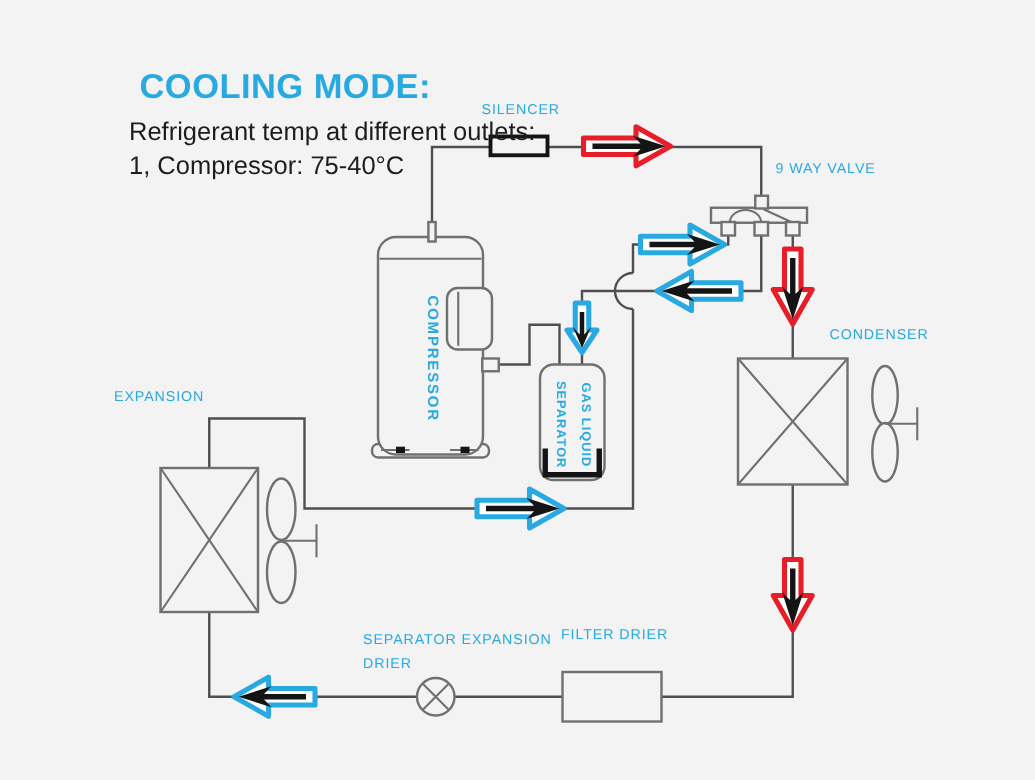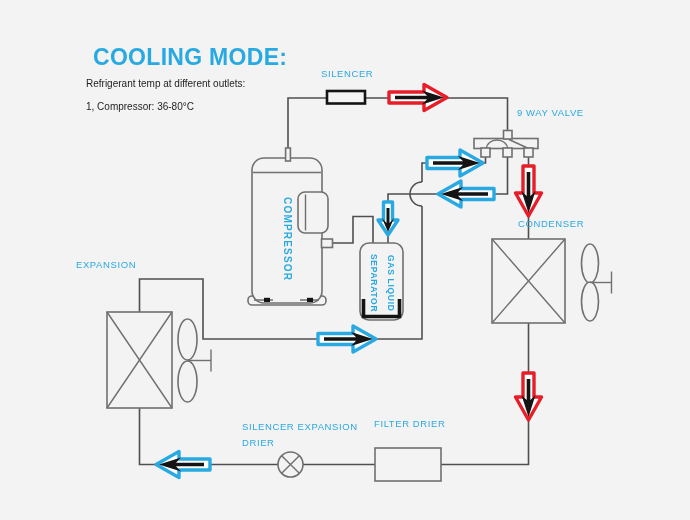--- a/index.html
+++ b/index.html
@@ -20,7 +20,7 @@
            color:var(--accent-blue,#29a9e1);white-space:normal;}
   .title{position:absolute;left:93px;top:44px;font-size:23px;font-weight:700;letter-spacing:.3px;
          color:var(--accent-blue,#29a9e1);}
-  .note{position:absolute;left:86px;width:300px;height:23px;font-size:10px;color:var(--text-black,#1d1d1f);}
+  .note{position:absolute;left:86px;width:300px;height:23px;font-size:17px;color:var(--text-black,#1d1d1f);}
 </style>
 </head>
 <body>

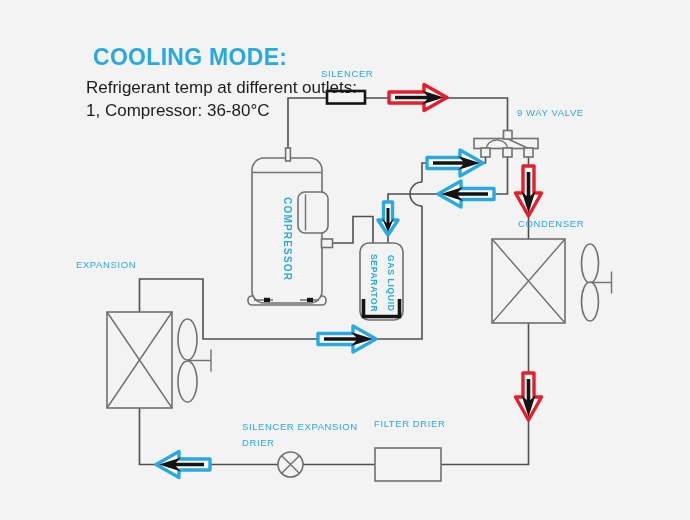--- a/index.html
+++ b/index.html
@@ -143,7 +143,7 @@
 
   <div class="title">COOLING MODE:</div>
   <div class="note" style="top:78px">Refrigerant temp at different outlets:</div>
-  <div class="note" style="top:101px">1, Compressor: 36-80°C</div>
+  <div class="note" style="top:101px">1, Compressor: 75-40°C</div>
 
   <div class="lbl" style="left:321px;top:68px">SILENCER</div>
   <div class="lbl" style="left:517px;top:107px">9 WAY VALVE</div>

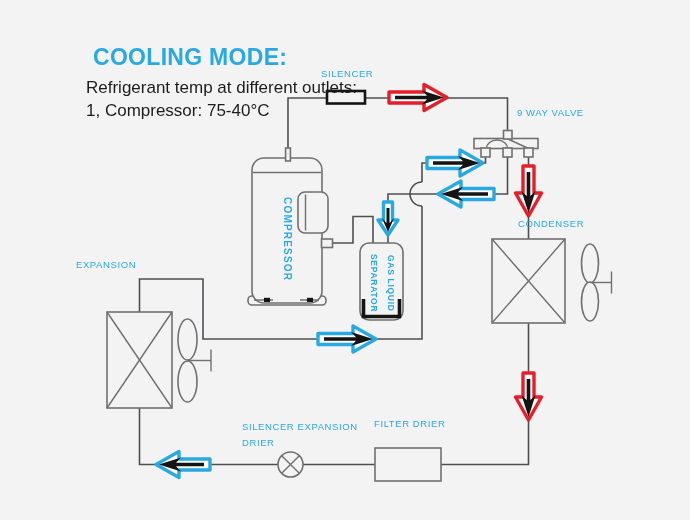--- a/index.html
+++ b/index.html
@@ -147,7 +147,7 @@
 
   <div class="lbl" style="left:321px;top:68px">SILENCER</div>
   <div class="lbl" style="left:517px;top:107px">9 WAY VALVE</div>
-  <div class="lbl" style="left:518px;top:218px">CONDENSER</div>
+  <div class="lbl" style="left:553px;top:218px">CONDENSER</div>
   <div class="lbl" style="left:76px;top:259px">EXPANSION</div>
   <div class="lbl" style="left:242px;top:421px">SILENCER EXPANSION</div>
   <div class="lbl" style="left:242px;top:437px">DRIER</div>

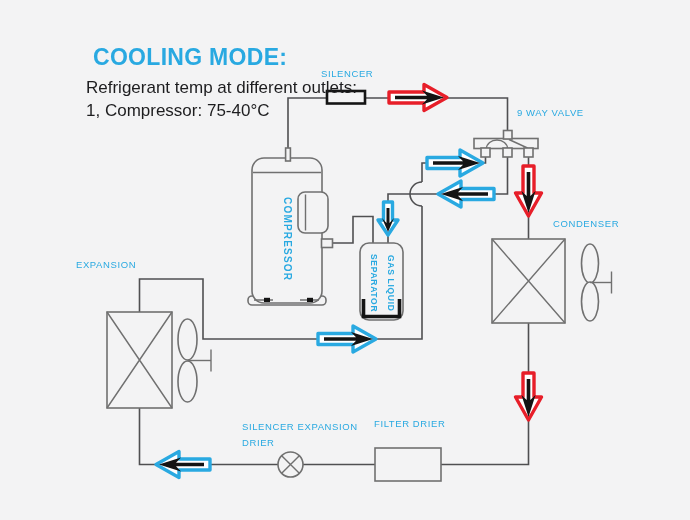--- a/index.html
+++ b/index.html
@@ -149,7 +149,7 @@
   <div class="lbl" style="left:517px;top:107px">9 WAY VALVE</div>
   <div class="lbl" style="left:553px;top:218px">CONDENSER</div>
   <div class="lbl" style="left:76px;top:259px">EXPANSION</div>
-  <div class="lbl" style="left:242px;top:421px">SILENCER EXPANSION</div>
+  <div class="lbl" style="left:242px;top:421px">SEPARATOR EXPANSION</div>
   <div class="lbl" style="left:242px;top:437px">DRIER</div>
   <div class="lbl" style="left:374px;top:418px">FILTER DRIER</div>
 

